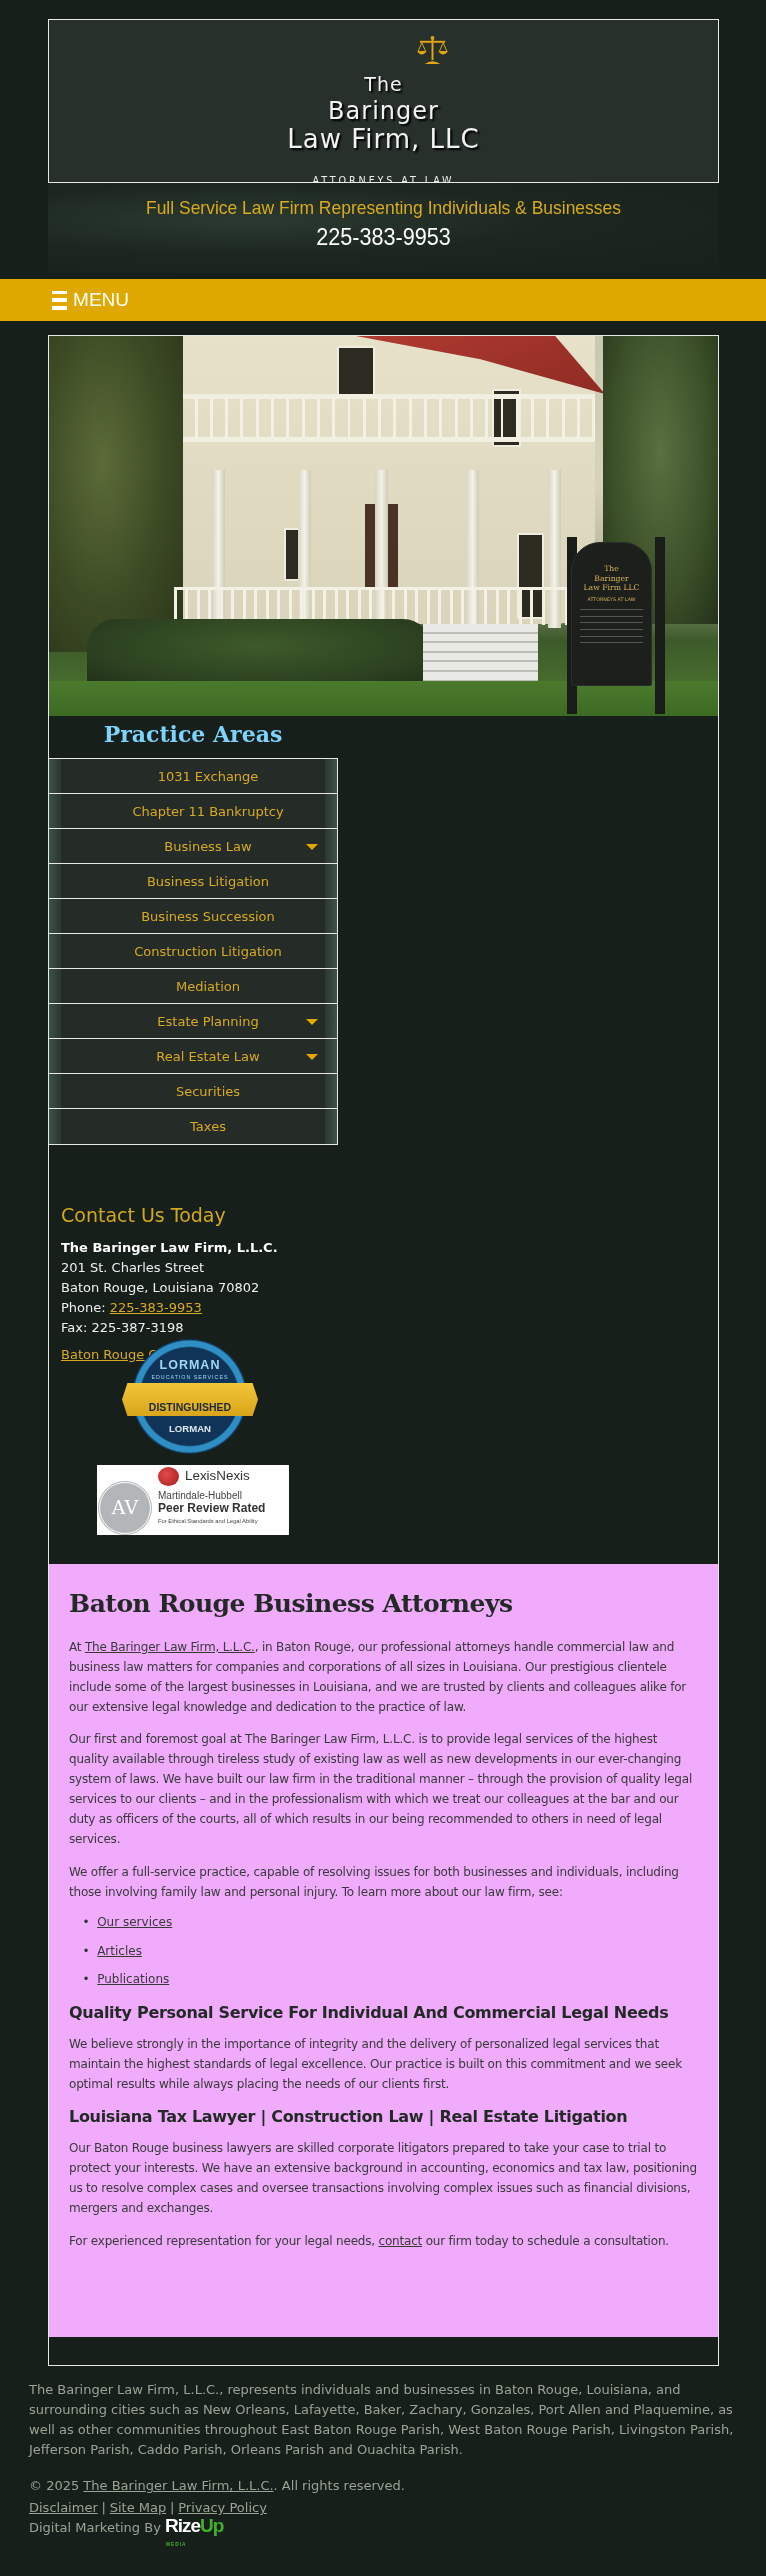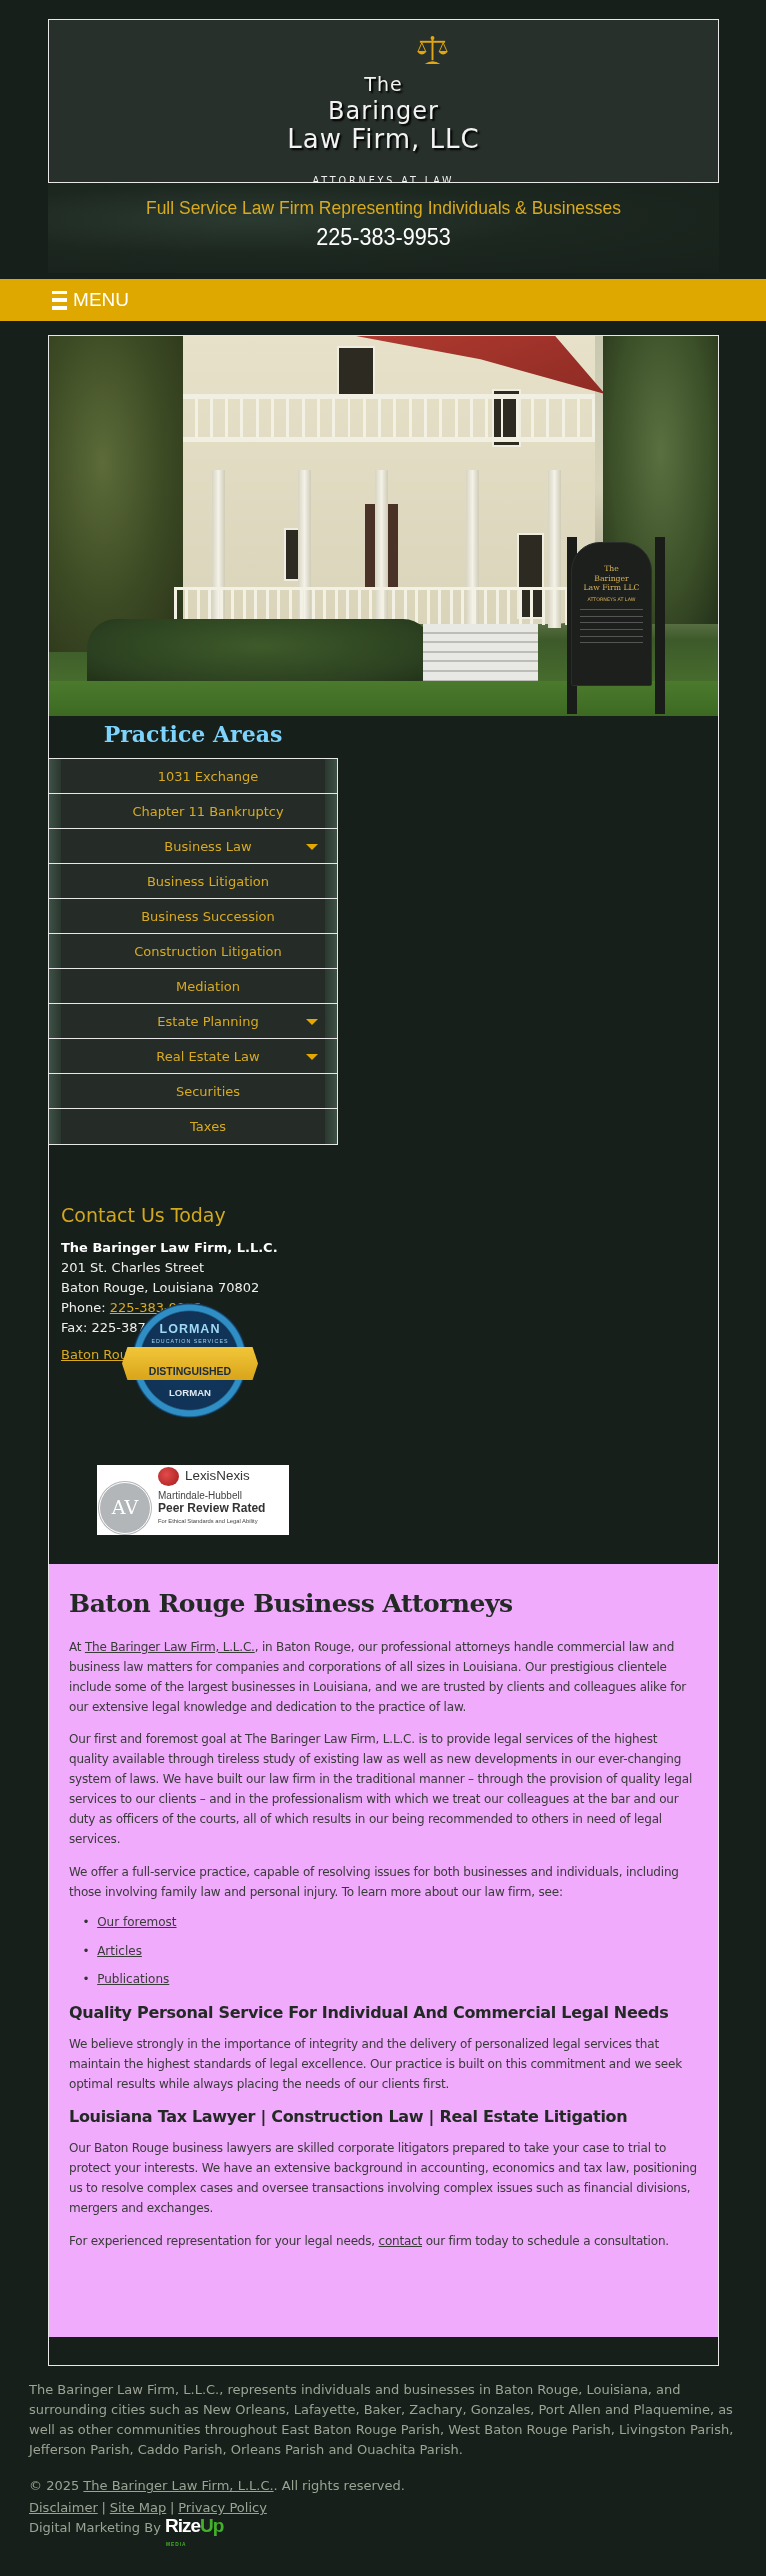--- a/index.html
+++ b/index.html
@@ -64,7 +64,7 @@
   .contact a { color: #d8aa22; text-decoration: underline; }
   .office-link { display: inline-block; margin-top: 9.6px; font-size: 13px; }
 
-  .lorman { position: absolute; left: 73px; top: 967px; width: 136px; height: 115px; }
+  .lorman { position: absolute; left: 73px; top: 1003px; width: 136px; height: 115px; }
   .lorman .disc { position: absolute; left: 9.6px; top: 0; width: 115px; height: 115px; border-radius: 50%; background: radial-gradient(circle, #12395e 0%, #103357 60%, #2f8fc4 62%, #2f8fc4 68%, #103357 70%); }
   .lorman .t1 { position: absolute; left: 0; right: 0; top: 19px; text-align: center; font-family: "Liberation Sans", sans-serif; font-weight: bold; font-size: 12.5px; color: #9fd8f3; letter-spacing: 1px; }
   .lorman .t2 { position: absolute; left: 0; right: 0; top: 35px; text-align: center; font-family: "Liberation Sans", sans-serif; font-size: 5.3px; color: #9fd8f3; letter-spacing: 1px; }

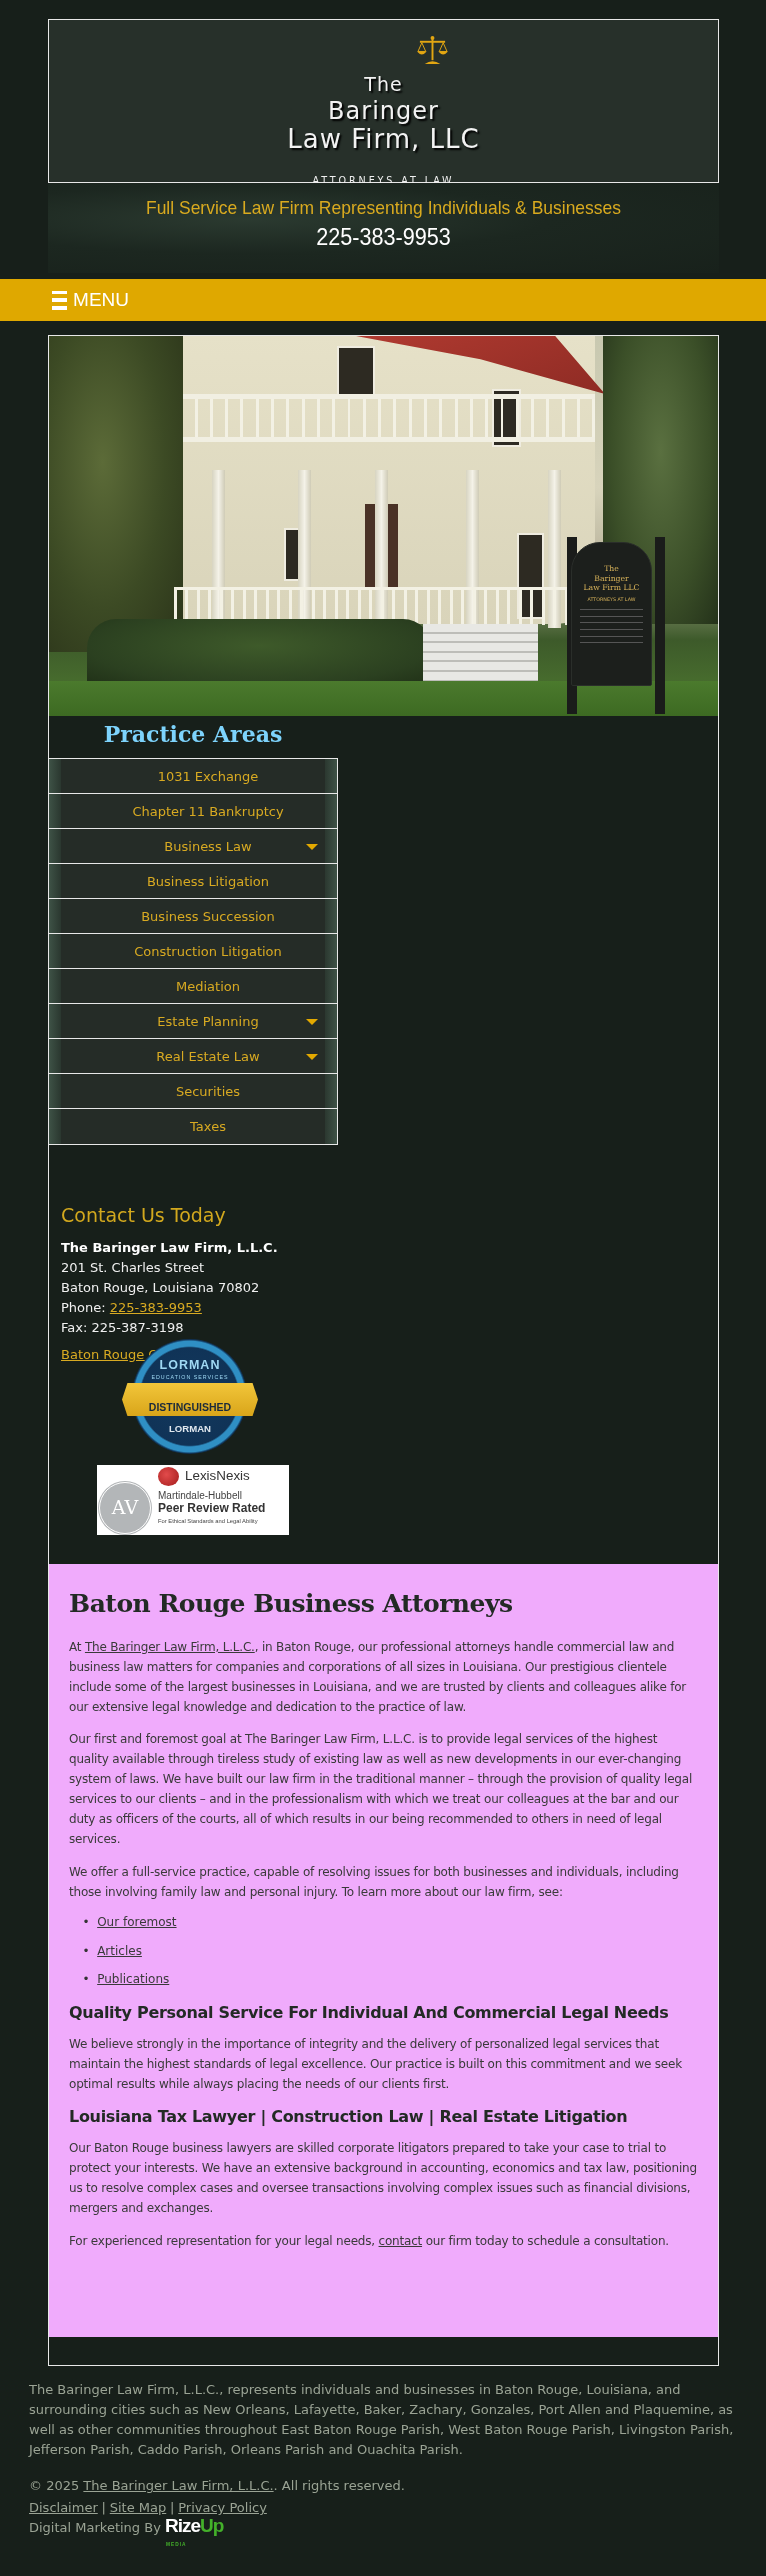--- a/index.html
+++ b/index.html
@@ -248,7 +248,7 @@
     <p>We offer a full-service practice, capable of resolving issues for both businesses and individuals, including those involving family law and personal injury. To learn more about our law firm, see:</p>
     <ul>
       <li>
-          <a>Our foremost</a>
+          <a>Our services</a>
         </li>
       <li>
           <a>Articles</a>

